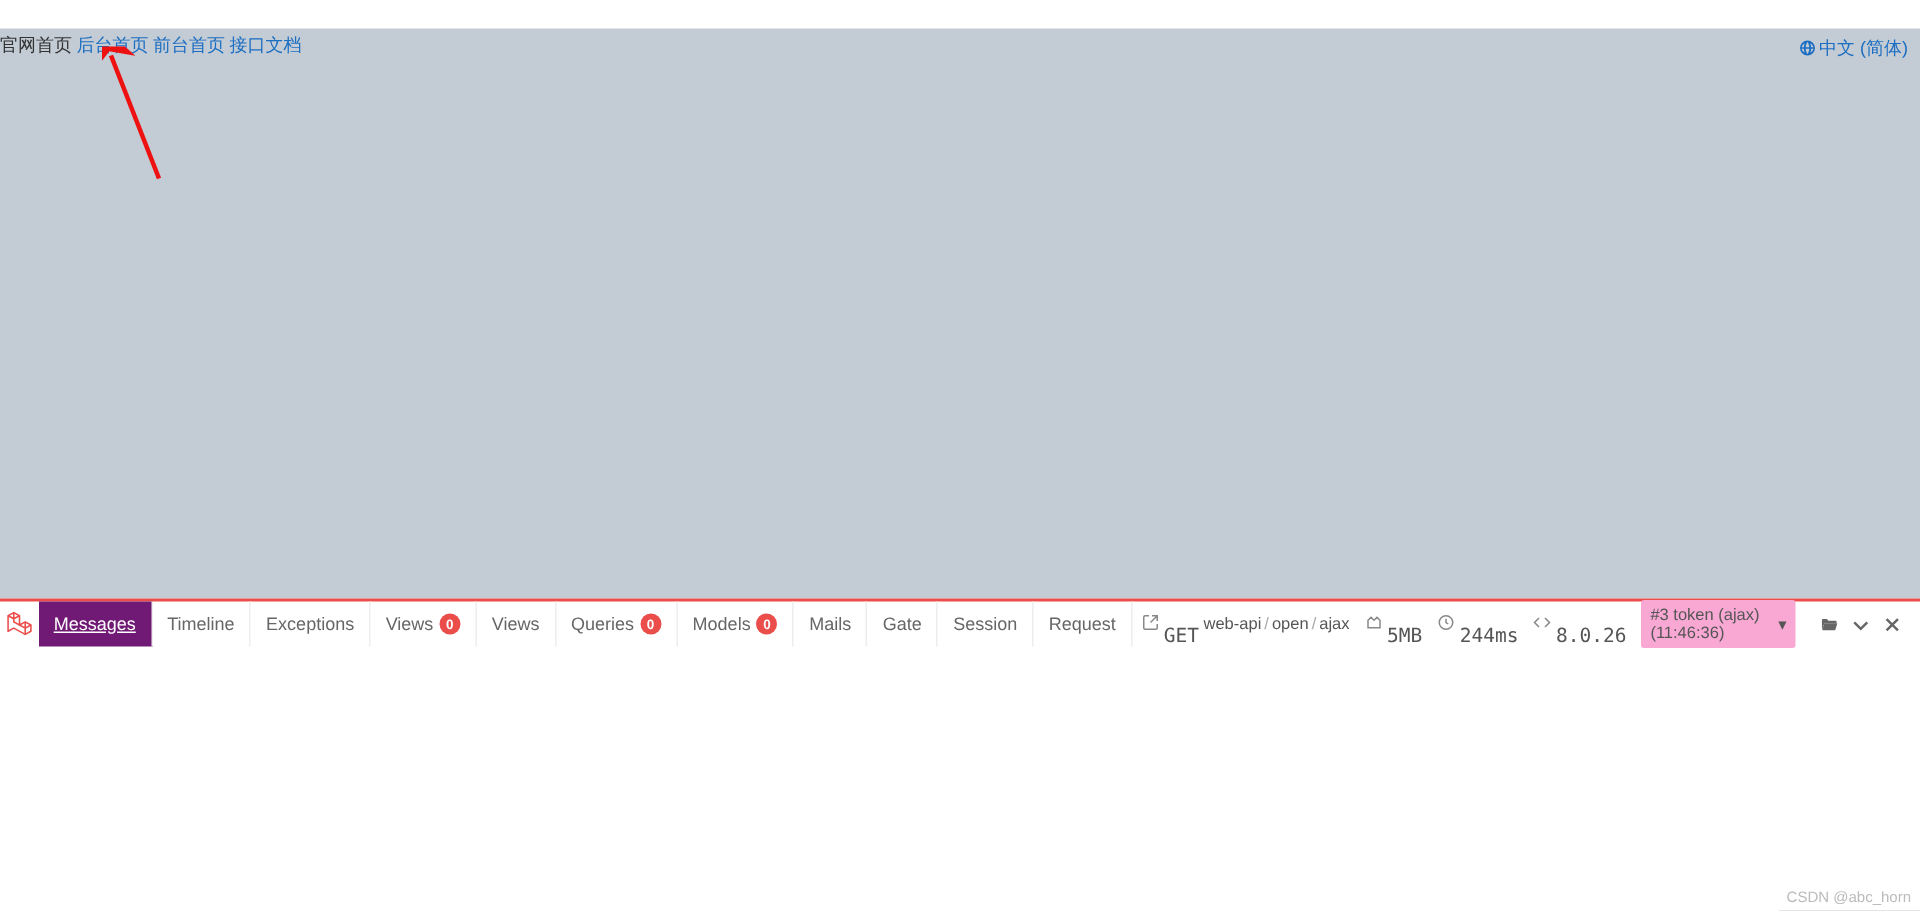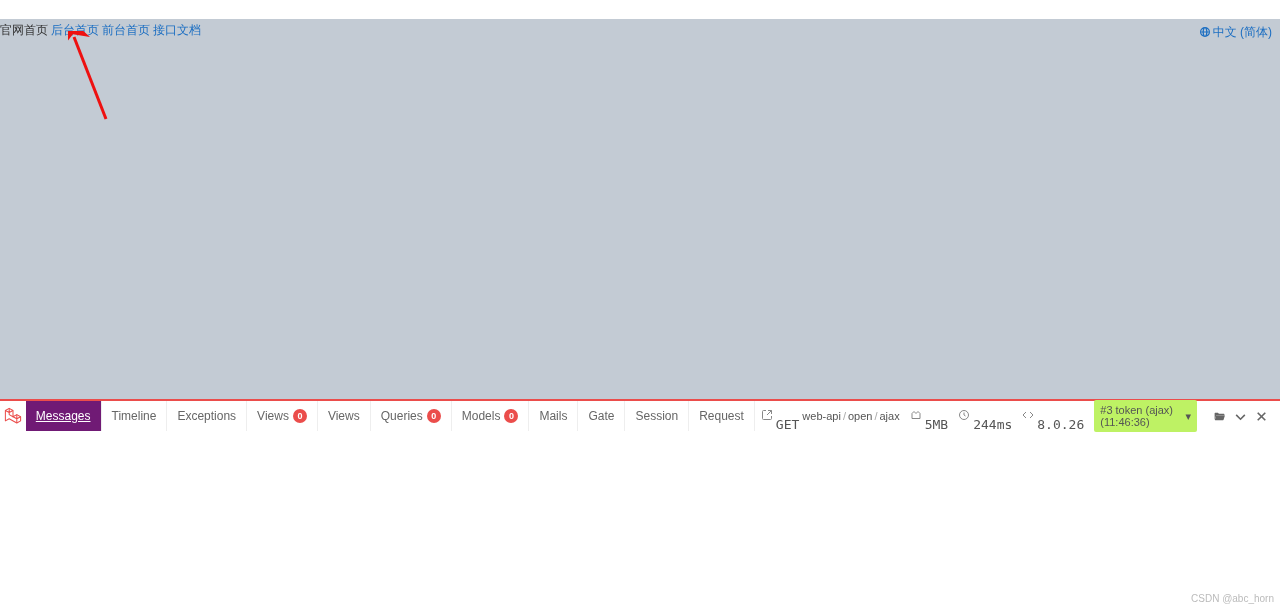--- a/index.html
+++ b/index.html
@@ -23,7 +23,7 @@
     .db-stat { display: flex; align-items: center; gap: 3px; white-space: nowrap; }
     .db-stat svg { width: 12px; height: 12px; stroke: #888; fill: none; stroke-width: 2; }
     .db-stat .mono { font-family: ui-monospace, Menlo, Consolas, monospace; font-size: 13px; color: #555; margin-top: 16px; }
-    .db-select { background: #bef264; padding: 4px 6px; border-radius: 2px; display: flex; align-items: center; gap: 4px; font-size: 11px; color: #555; cursor: pointer; }
+    .db-select { background: #f9a8d4; padding: 4px 6px; border-radius: 2px; display: flex; align-items: center; gap: 4px; font-size: 11px; color: #555; cursor: pointer; }
     .db-icons { display: flex; align-items: center; gap: 8px; padding: 0 6px; color: #555; }
     .db-icons span { cursor: pointer; display:flex; align-items:center; }
     .db-icons svg { width: 13px; height: 13px; fill: #666; }

